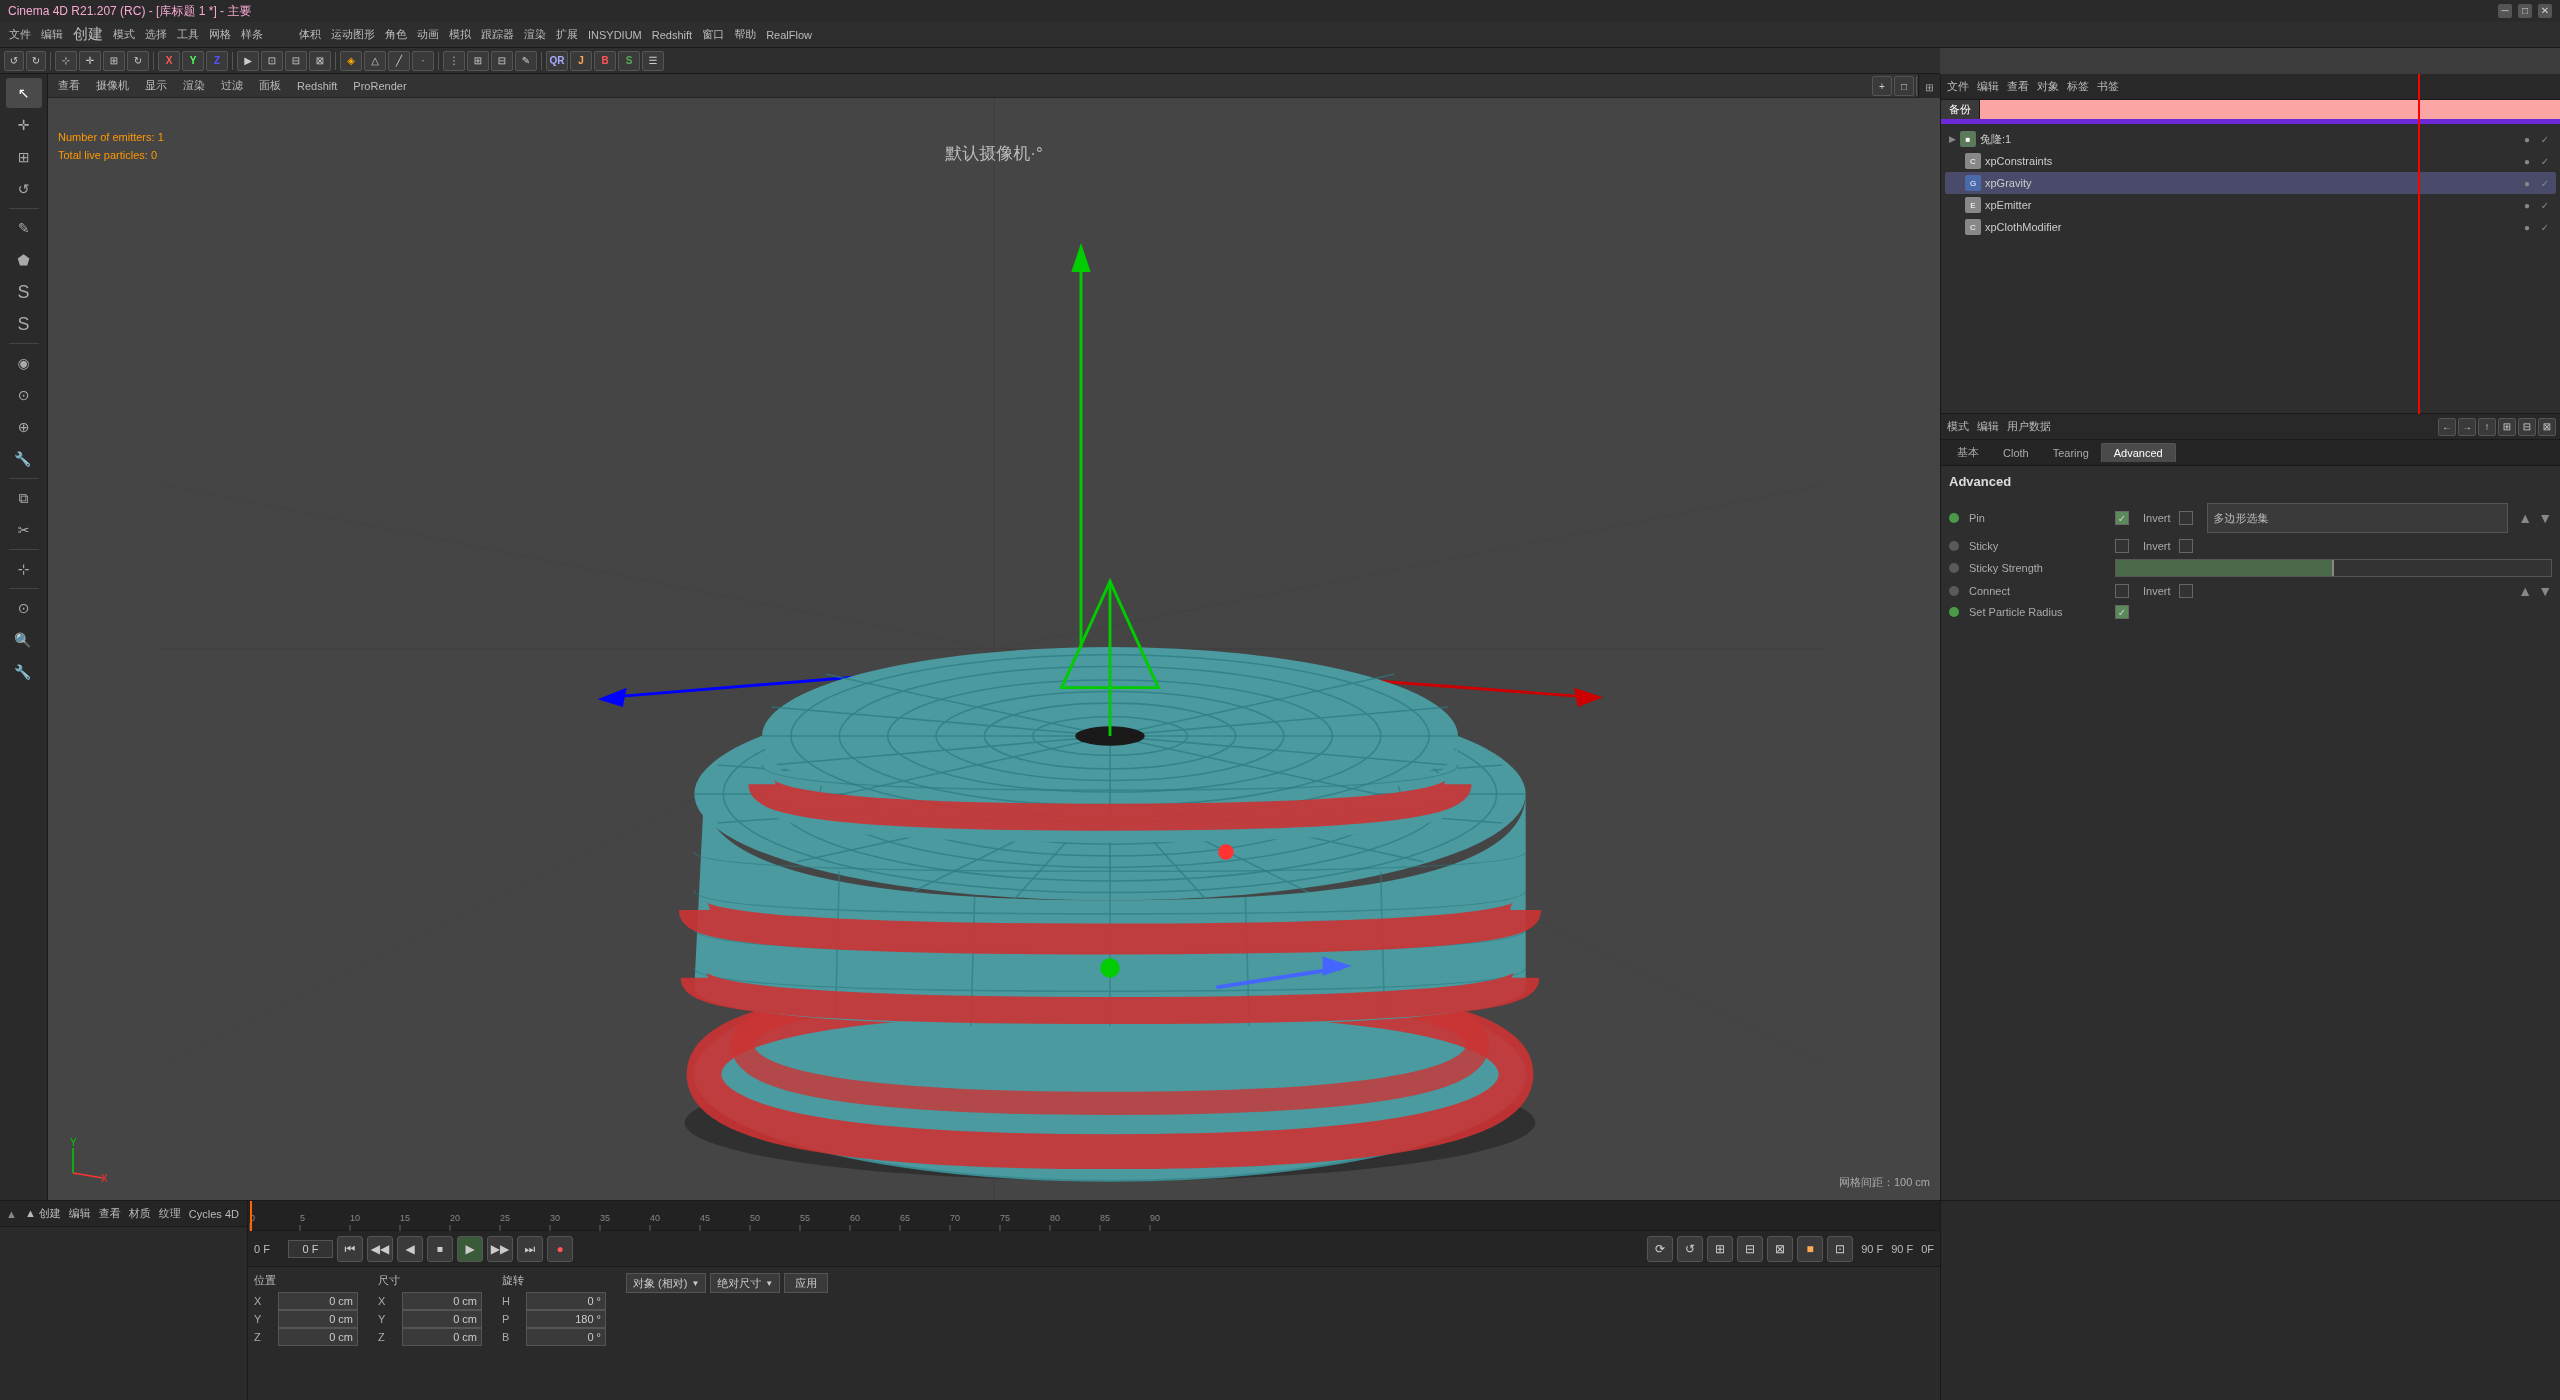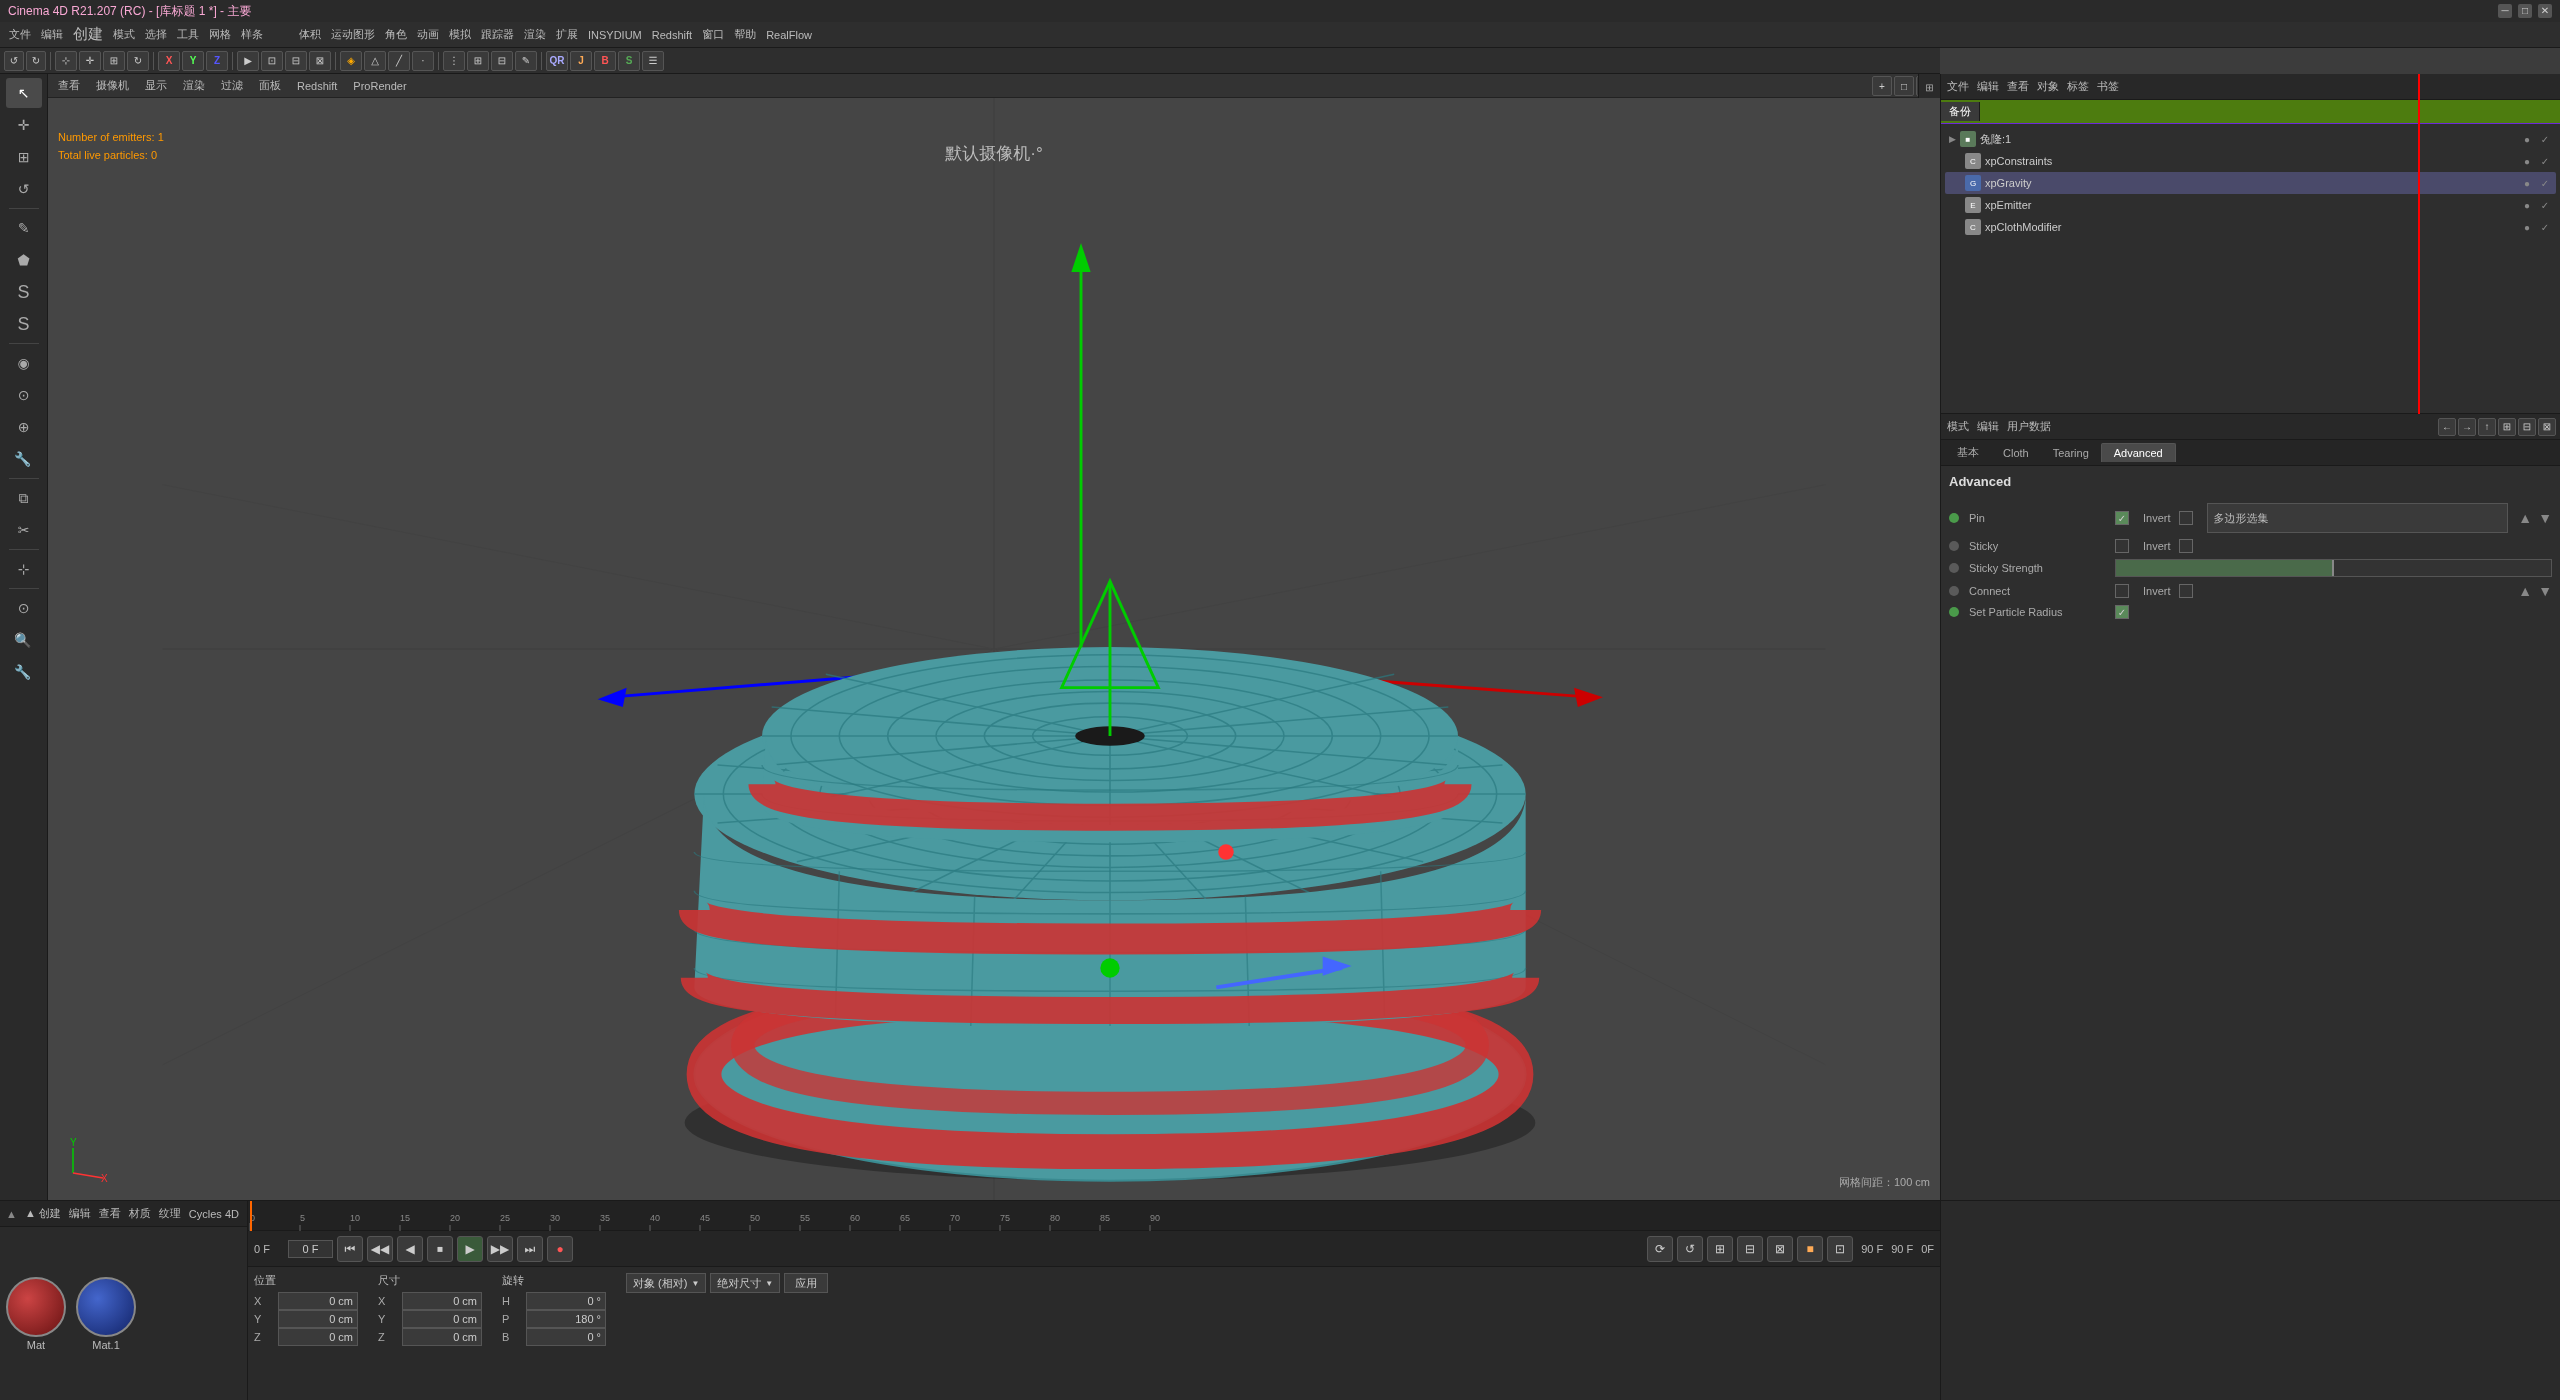--- a/index.html
+++ b/index.html
@@ -248,11 +248,11 @@
     }
     #scene-tab-bar {
       height: 24px;
-      background: #4d7c0f;
+      background: #fca5a5;
       display: flex;
       align-items: center;
       padding: 0 0;
-      border-bottom: 1px solid #6d28d9;
+      border-bottom: 5px solid #6d28d9;
       flex-shrink: 0;
     }
     .scene-tab {

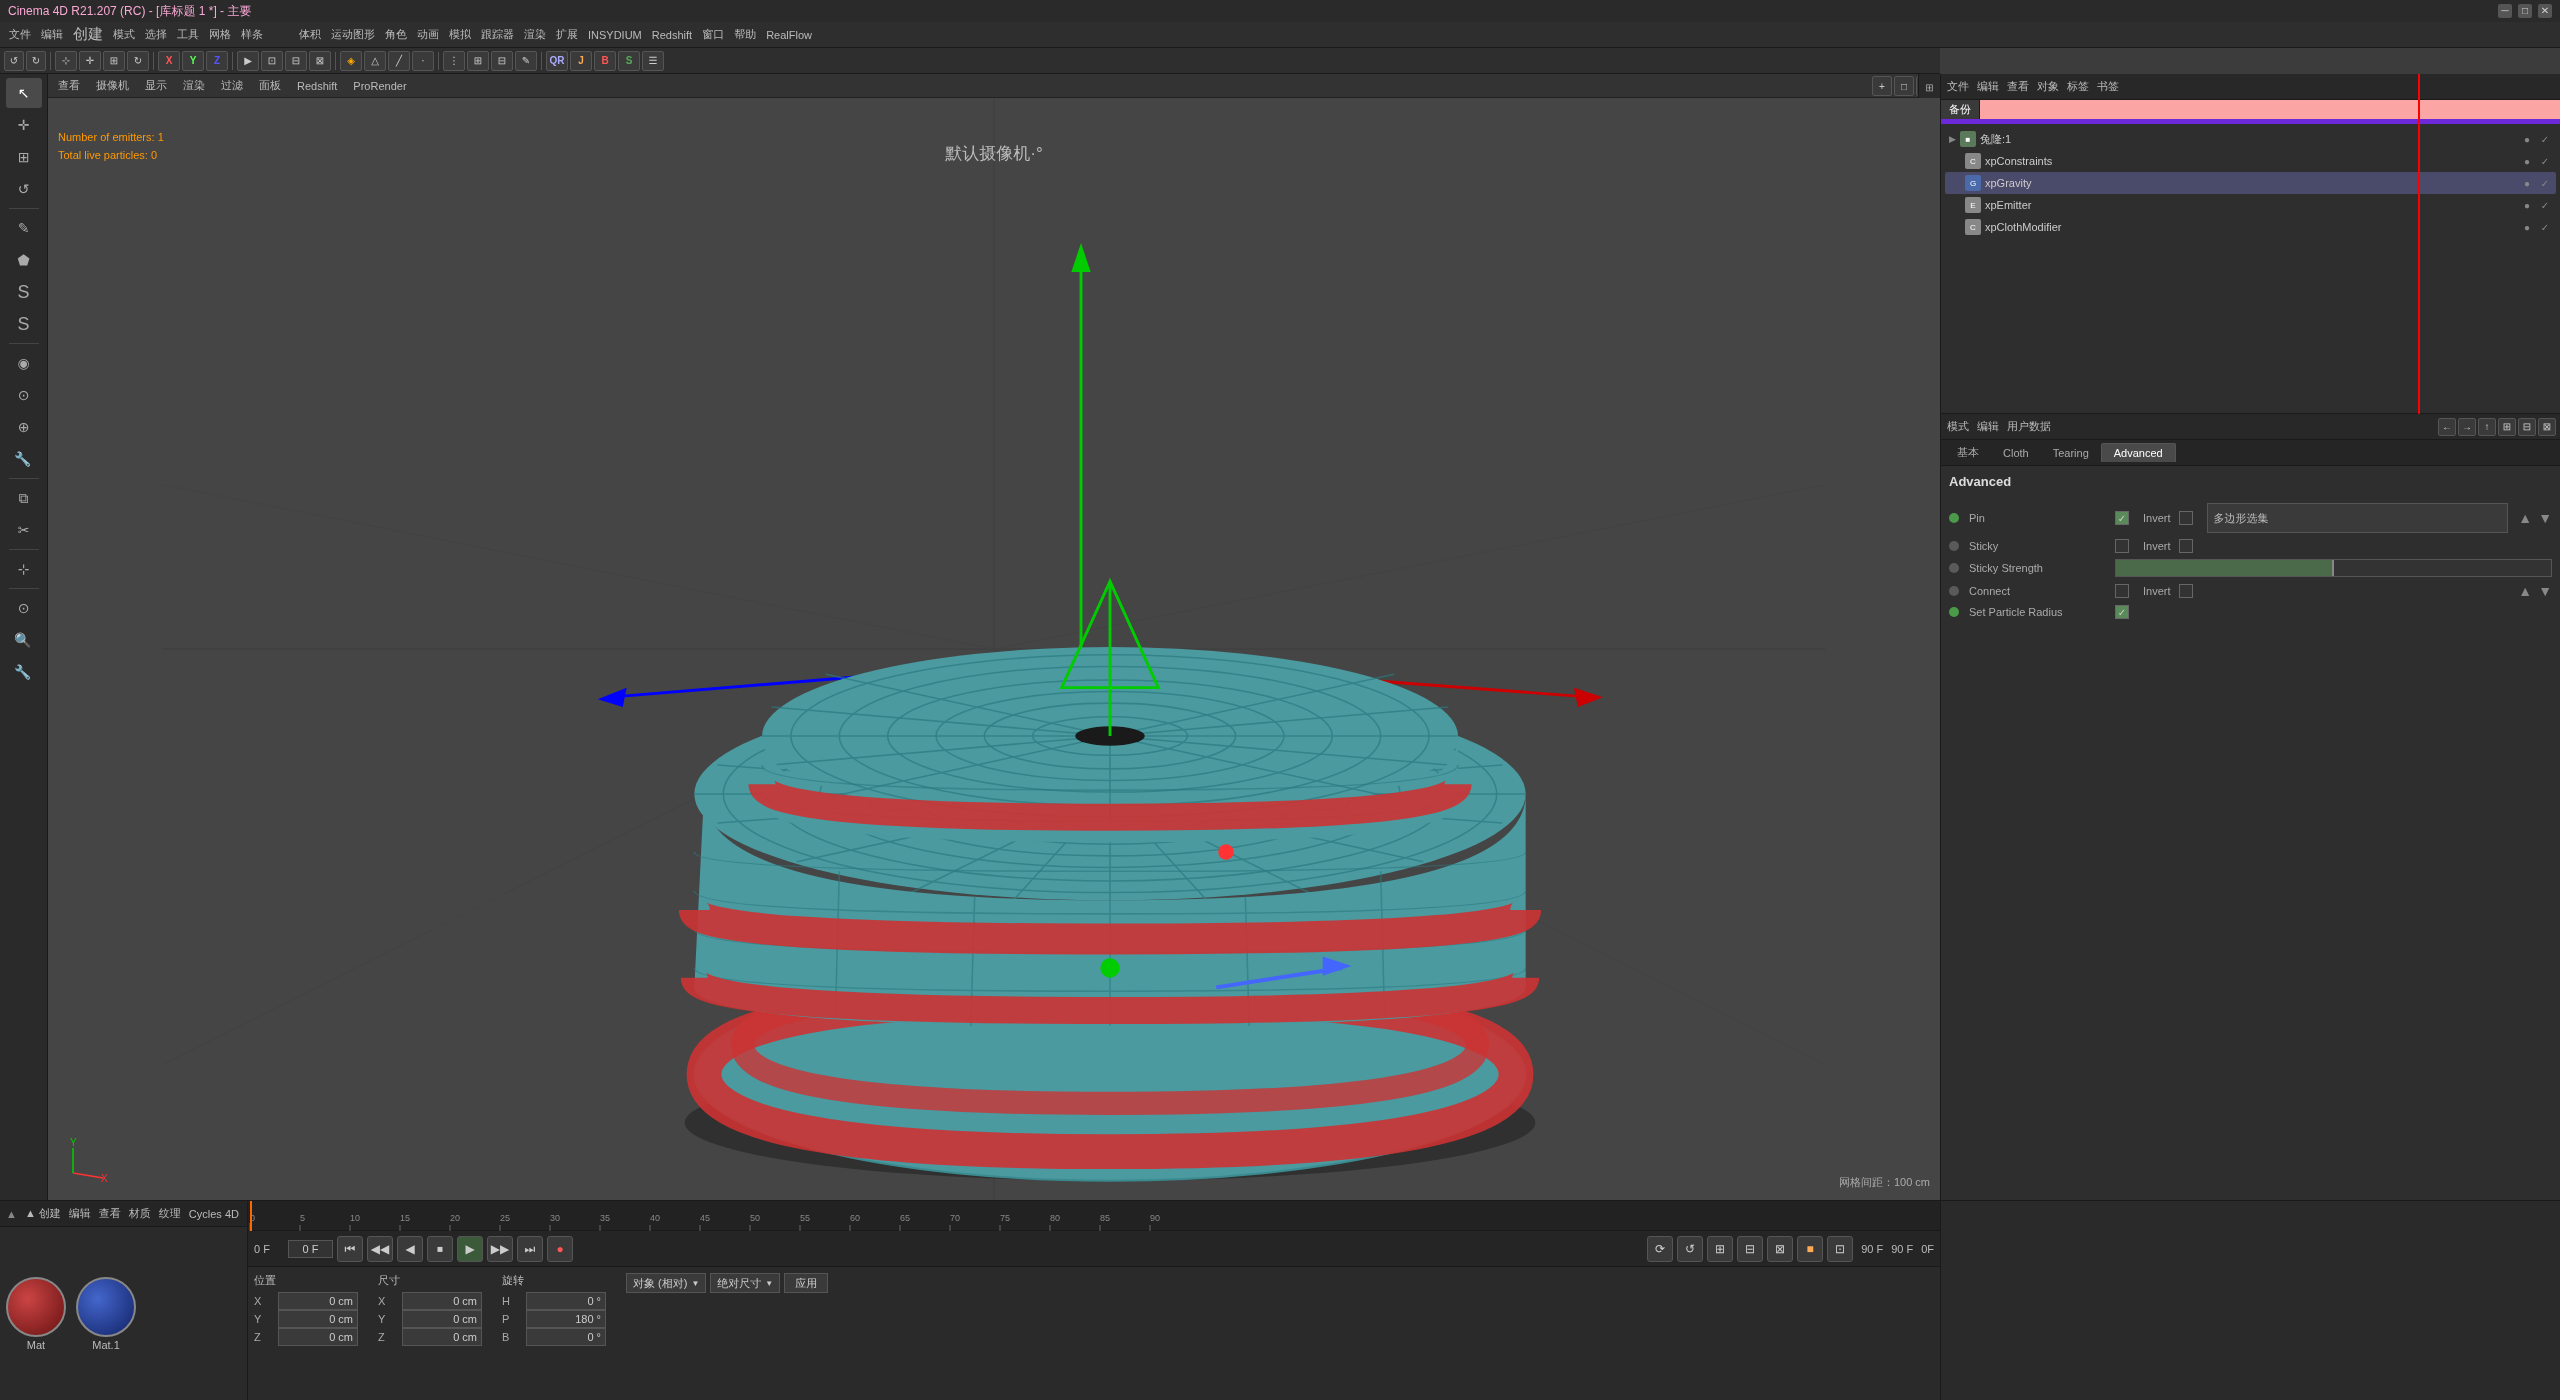--- a/index.html
+++ b/index.html
@@ -1074,16 +1074,6 @@
     <span class="mat-menu">纹理</span>
     <span class="mat-menu">Cycles 4D</span>
   </div>
-  <div id="materials-content">
-    <div class="material-item">
-      <div class="material-ball red"></div>
-      <div class="material-label">Mat</div>
-    </div>
-    <div class="material-item">
-      <div class="material-ball blue"></div>
-      <div class="material-label">Mat.1</div>
-    </div>
-  </div>
 </div>
 
 <div id="bottom-timeline-panel" style="inset: 1200px 620px 0px 248px; height: 200px;">

